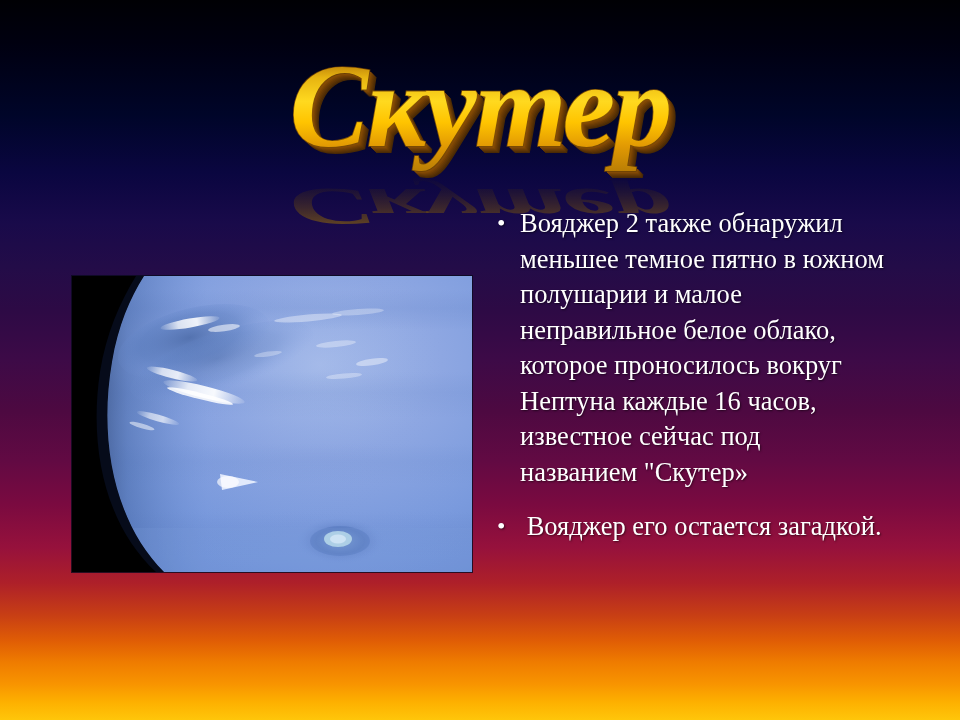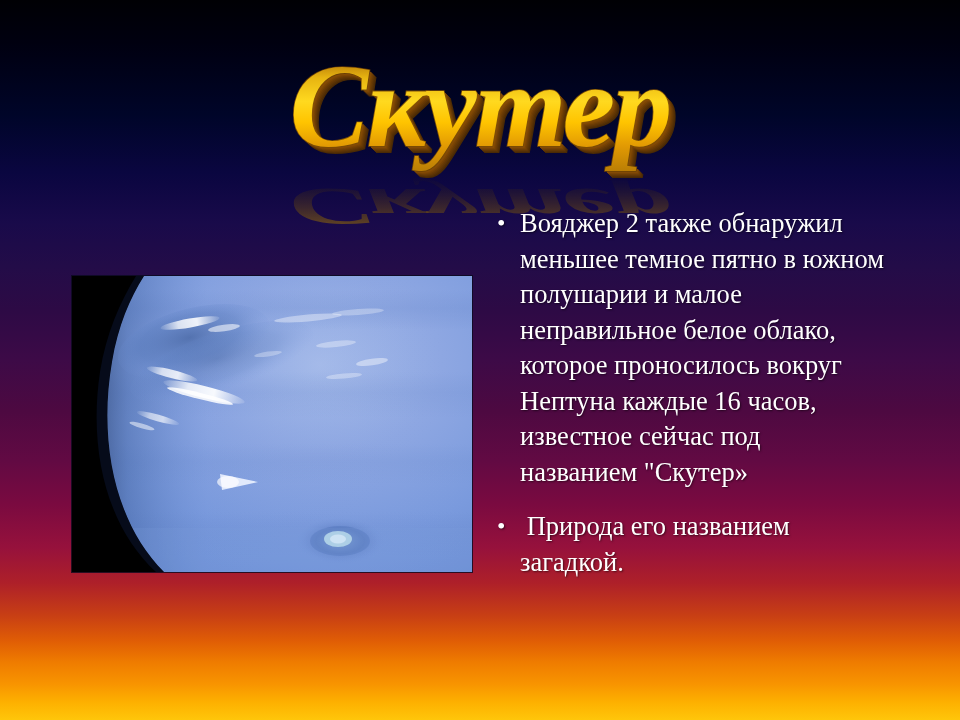--- a/index.html
+++ b/index.html
@@ -264,7 +264,7 @@
 
     <div class="bullet-row">
       <span class="bullet-dot">•</span>
-      <span class="bullet-body"> Природа его названием загадкой.</span>
+      <span class="bullet-body"> Вояджер его остается загадкой.</span>
     </div>
 
   </div>

